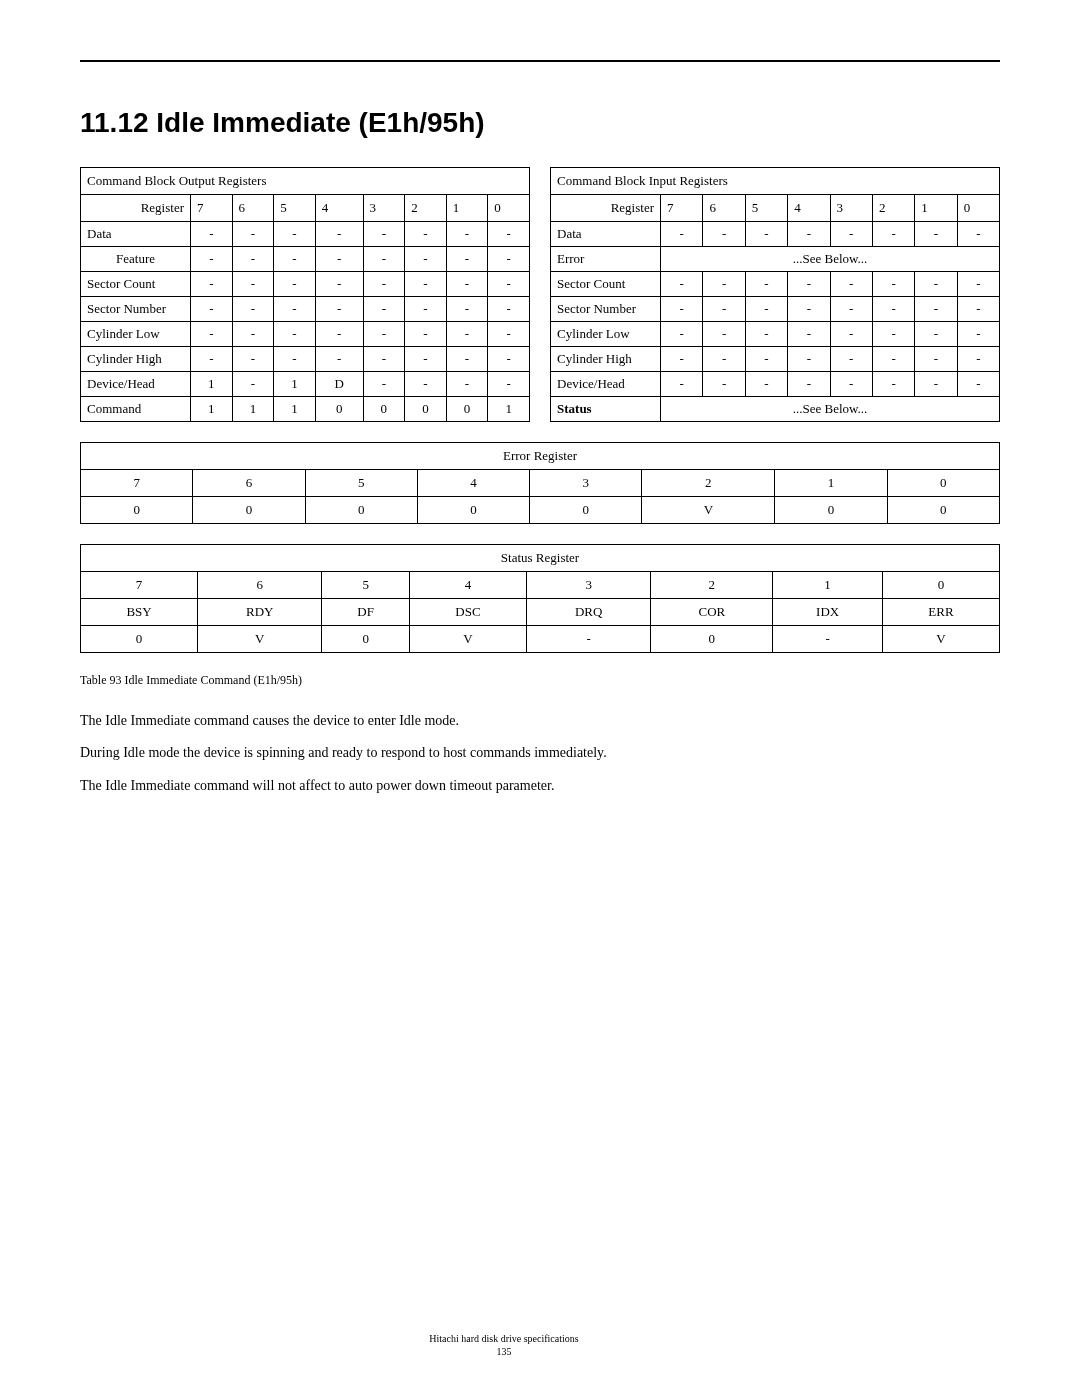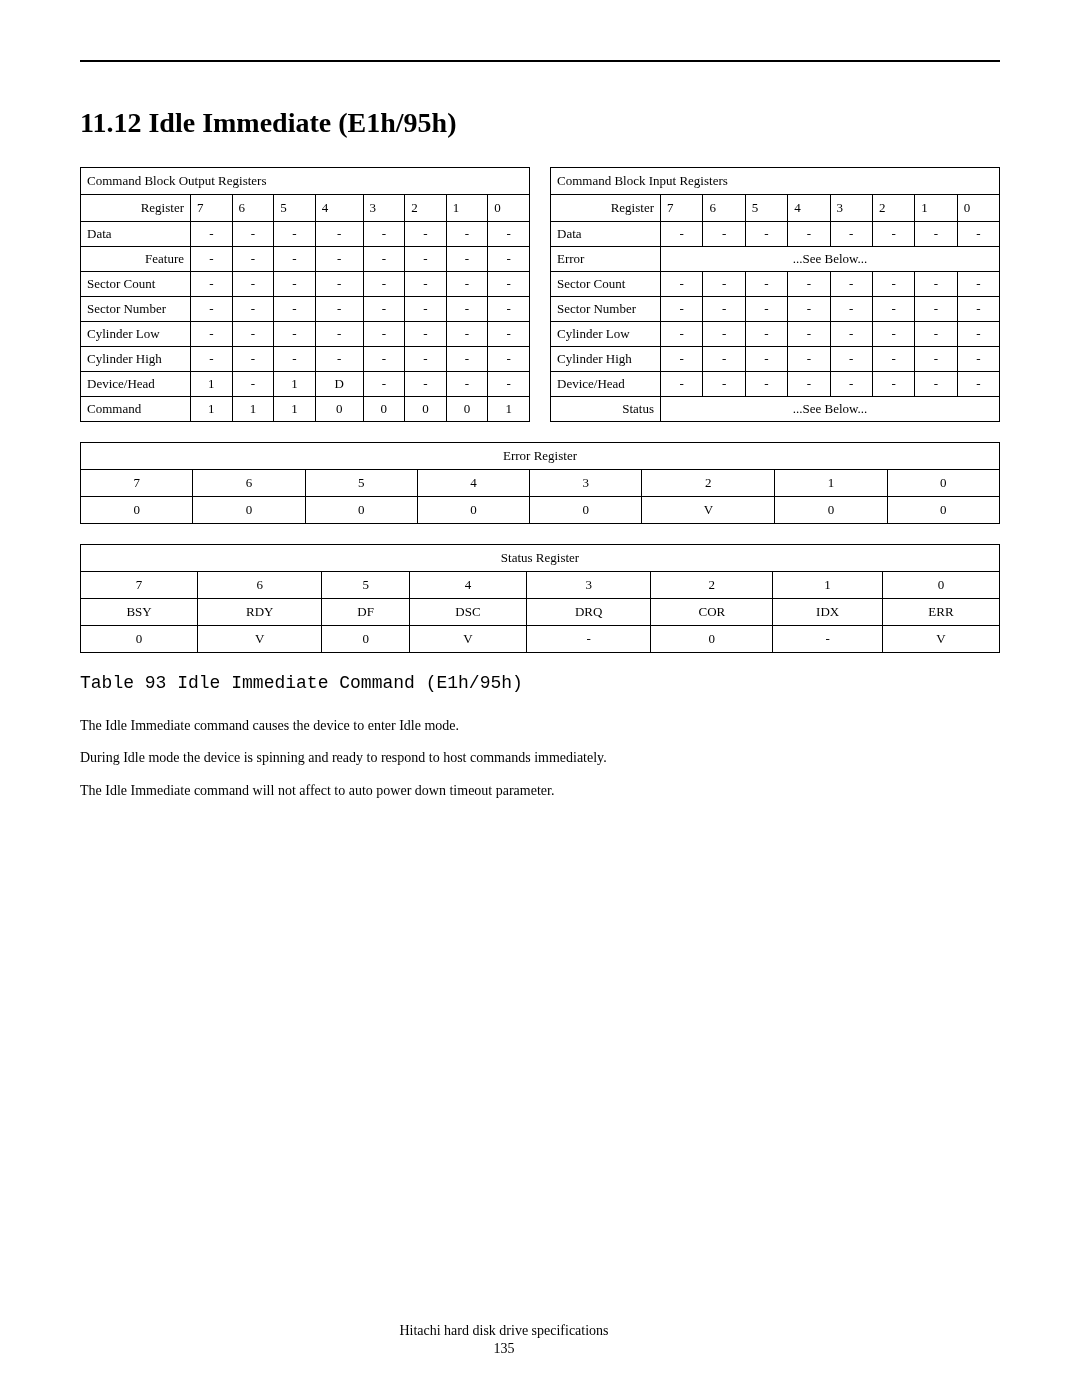--- a/index.html
+++ b/index.html
@@ -20,7 +20,7 @@
       font-size: 28px;
       font-weight: bold;
       margin-bottom: 28px;
-      font-family: Liberation Serif, serif;
+      font-family: Liberation Sans, sans-serif;
       margin-top: 45px;
     }
     .tables-row {

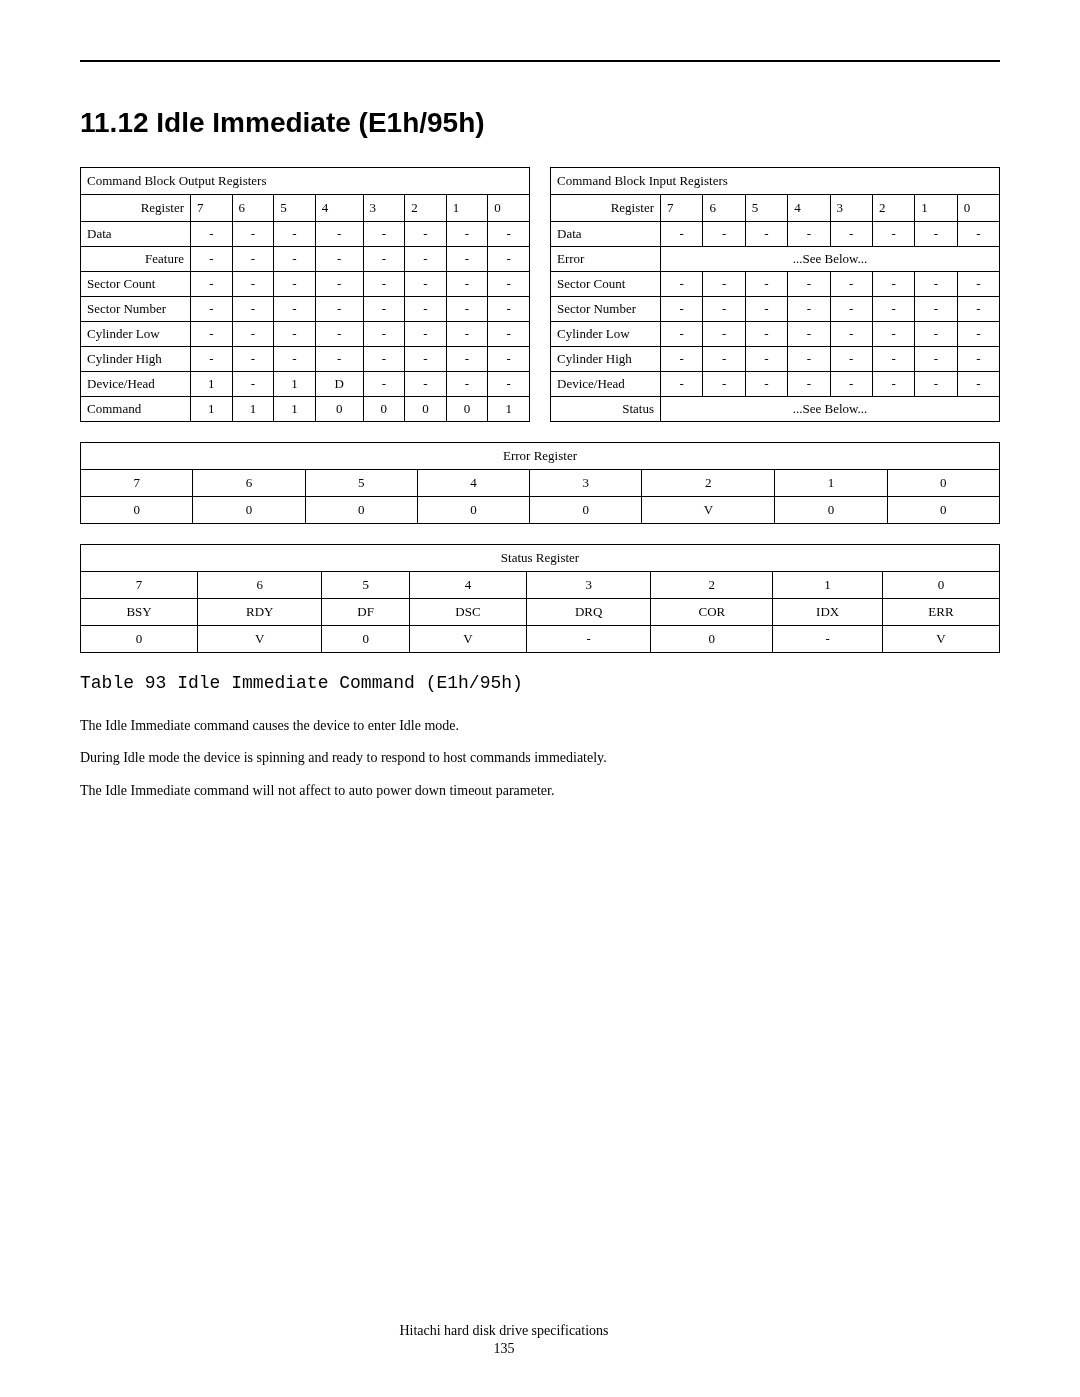--- a/index.html
+++ b/index.html
@@ -150,7 +150,7 @@
             <td>-</td>
           </tr>
           <tr>
-            <td class="label-cell" style="text-align: right;">Feature</td>
+            <td class="label-cell" style="text-align: center;">Feature</td>
             <td>-</td>
             <td>-</td>
             <td>-</td>

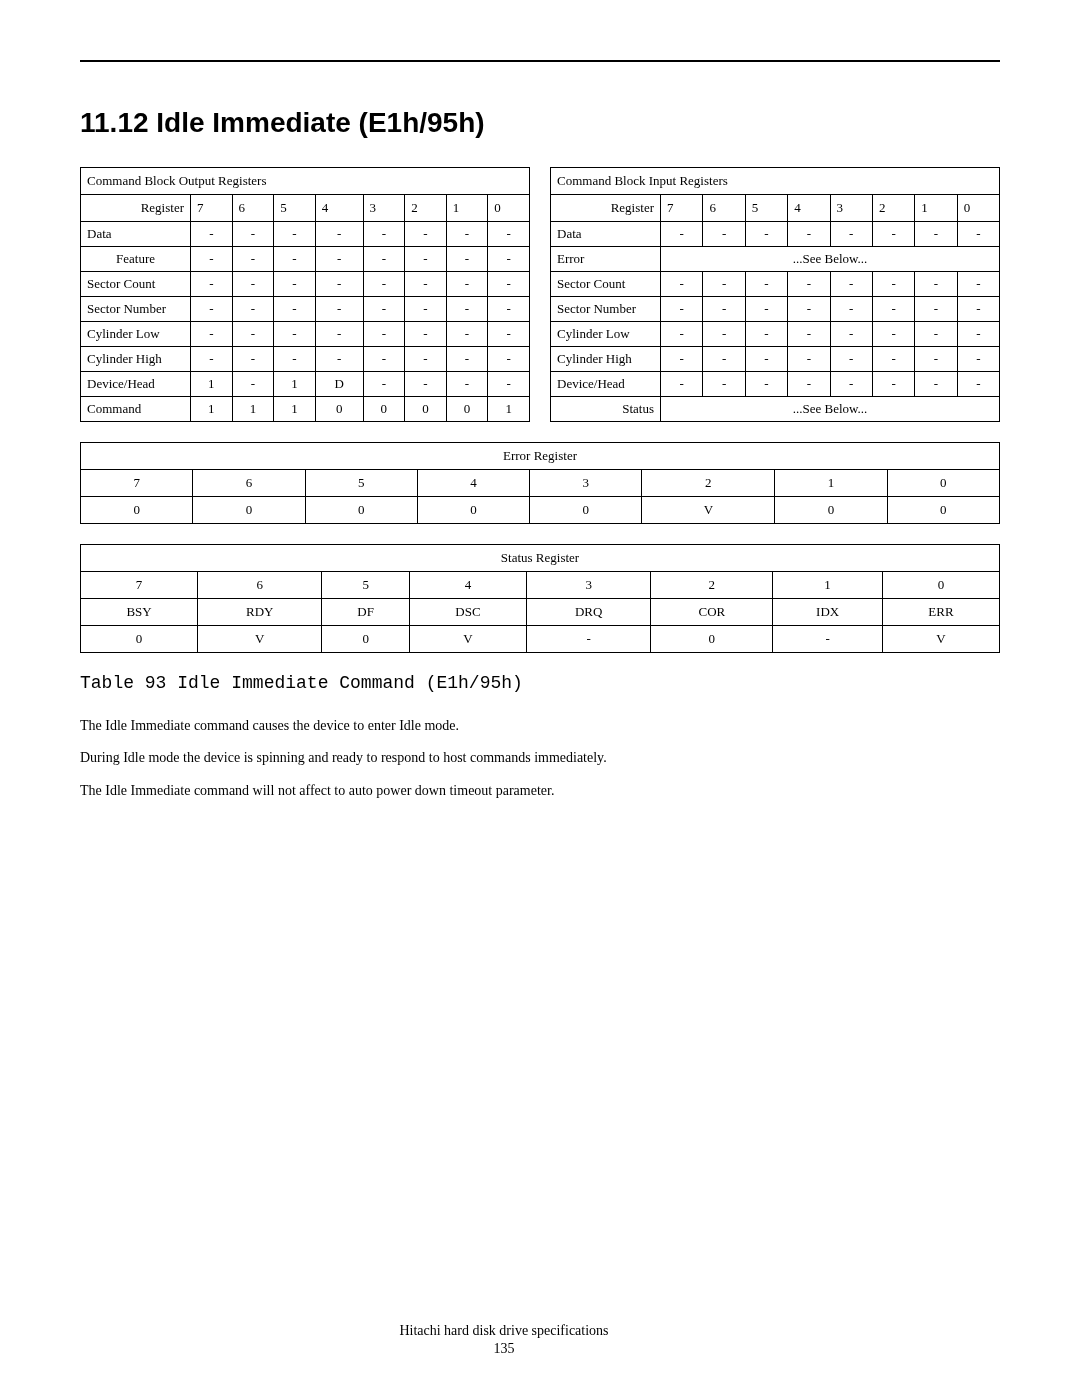--- a/index.html
+++ b/index.html
@@ -320,7 +320,7 @@
             <td>-</td>
           </tr>
           <tr>
-            <td class="label-cell" style="text-align: right;">Status</td>
+            <td class="label-cell" style="text-align: left; font-weight: bold;">Status</td>
             <td colspan="8">...See Below...</td>
           </tr>
         </tbody>

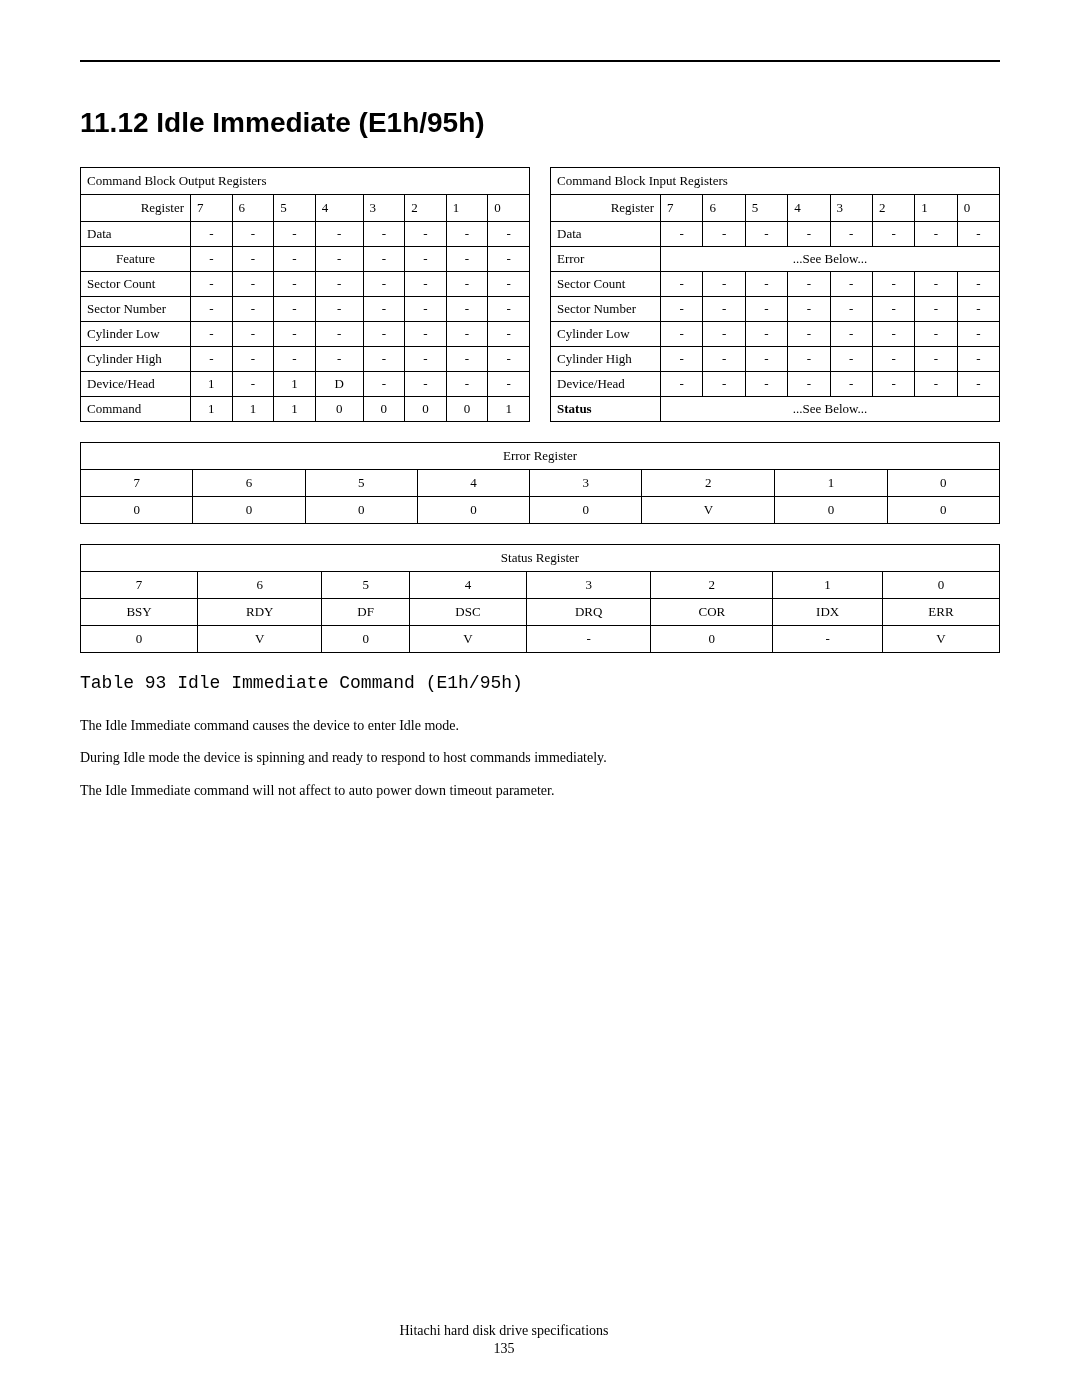--- a/index.html
+++ b/index.html
@@ -84,8 +84,8 @@
       text-align: center;
     }
     .table-caption {
-      font-family: Liberation Mono, monospace;
-      font-size: 18px;
+      font-family: Liberation Serif, serif;
+      font-size: 12px;
       margin-bottom: 22px;
       margin-top: 10px;
     }

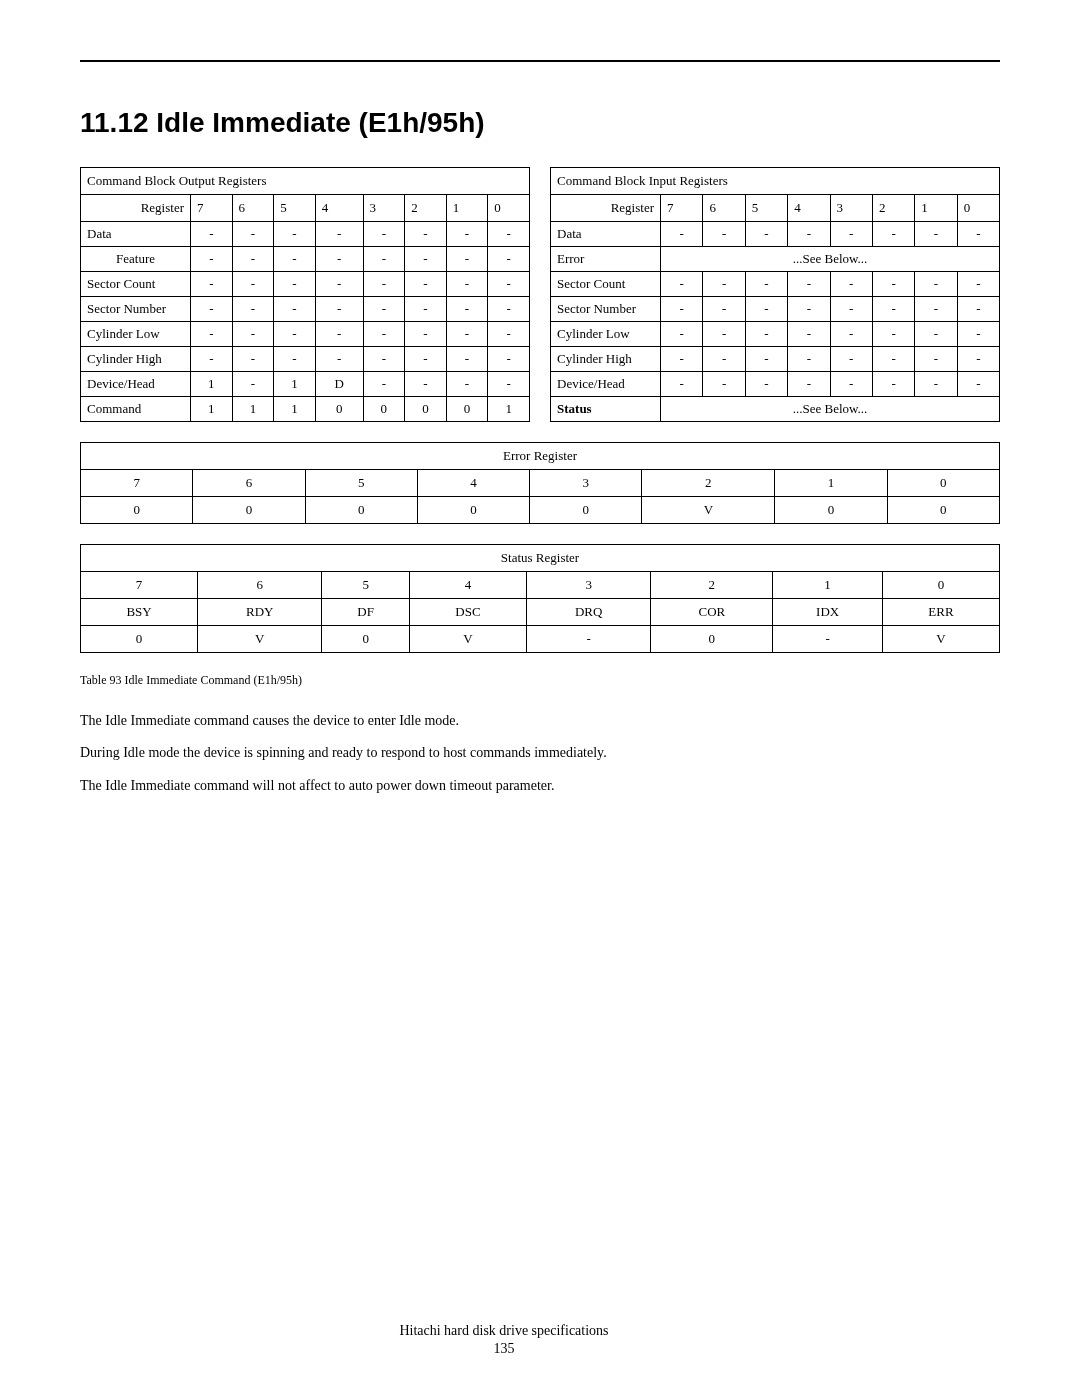--- a/index.html
+++ b/index.html
@@ -101,7 +101,7 @@
       left: 0;
       width: 1008px;
       text-align: center;
-      font-size: 14px;
+      font-size: 10px;
     }
     .footer-inner {
       display: flex;

